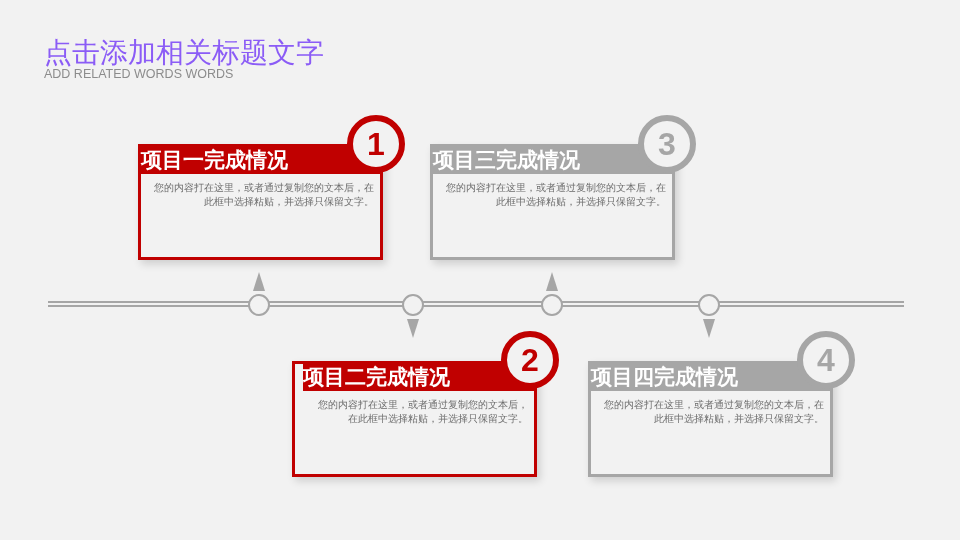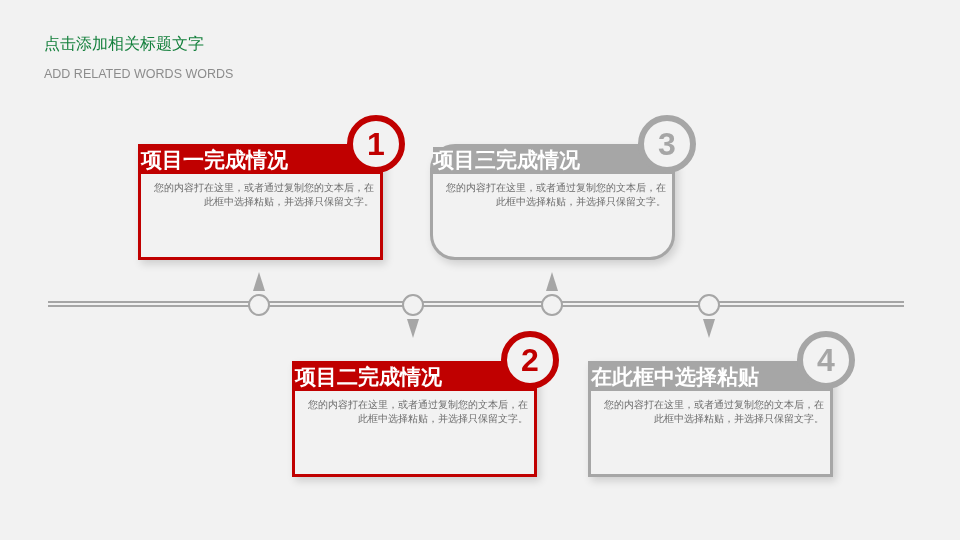--- a/index.html
+++ b/index.html
@@ -11,7 +11,7 @@
     }
     .title {
       position: absolute; left: 44px; top: 34px;
-      font-size: 16px; color: #15803d; font-weight: normal; letter-spacing: 0px;
+      font-size: 28px; color: #8b5cf6; font-weight: normal; letter-spacing: 0px;
     }
     .subtitle {
       position: absolute; left: 44px; top: 67px;

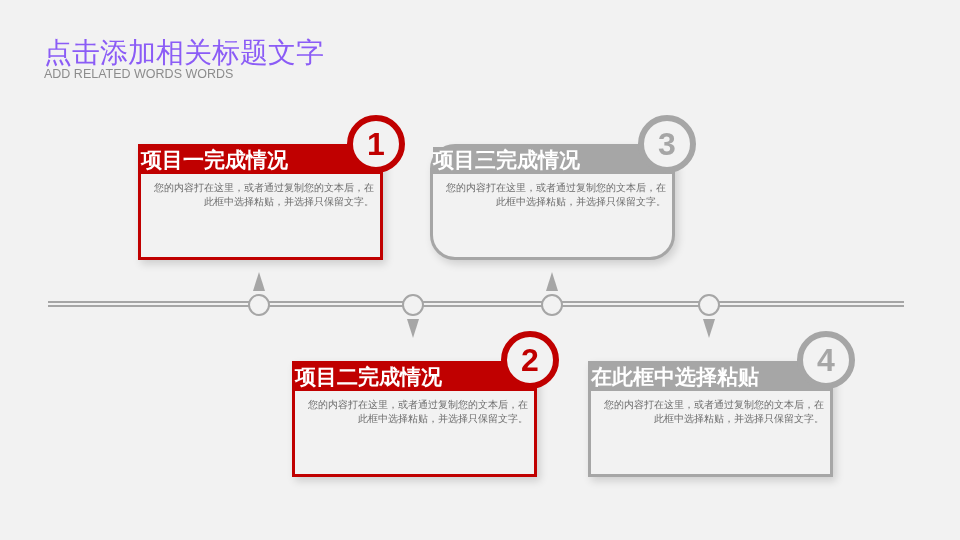--- a/index.html
+++ b/index.html
@@ -92,7 +92,7 @@
 </div>
 <div class="badge red" style="left:347px; top:115px;">1</div>
 
-<div class="card gray" style="left:430px; top:144px;border-radius:25px;">
+<div class="card gray" style="left:430px; top:144px;">
   <div class="head">项目三完成情况</div>
   <div class="body">您的内容打在这里，或者通过复制您的文本后，在此框中选择粘贴，并选择只保留文字。</div>
 </div>

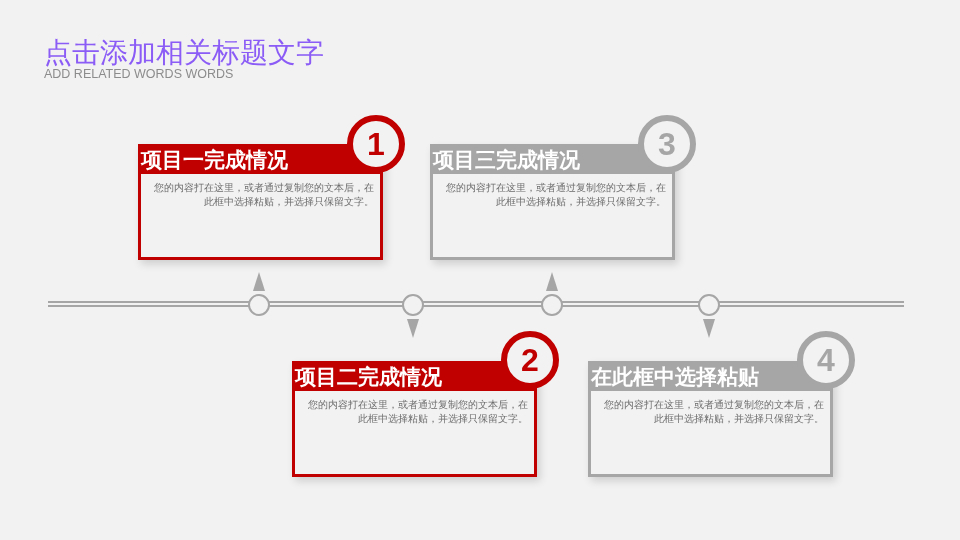--- a/index.html
+++ b/index.html
@@ -98,7 +98,7 @@
 </div>
 <div class="badge gray" style="left:638px; top:115px;">3</div>
 
-<div class="card red" style="left:292px; top:361px;">
+<div class="card red" style="left:292px; top:361px;padding-left:8px;">
   <div class="head">项目二完成情况</div>
   <div class="body">您的内容打在这里，或者通过复制您的文本后，在此框中选择粘贴，并选择只保留文字。</div>
 </div>

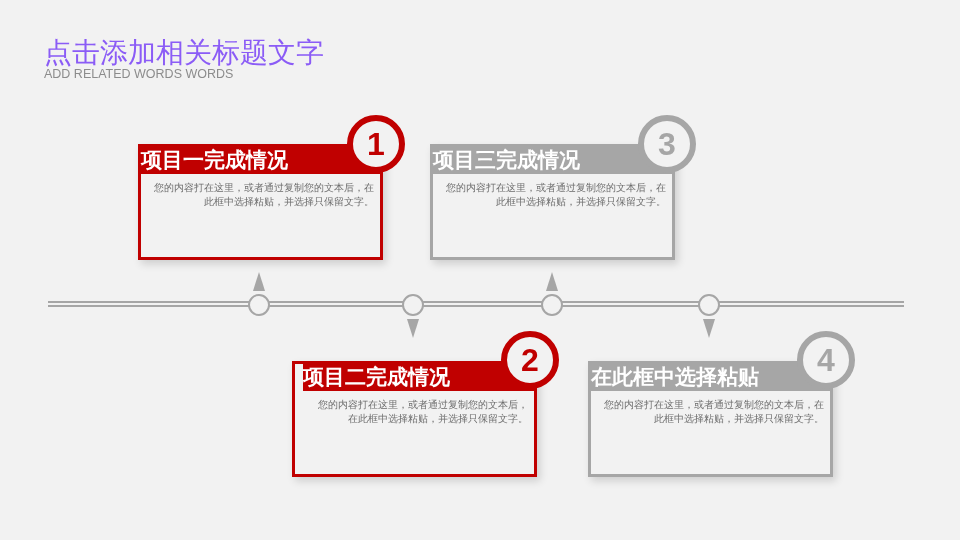--- a/index.html
+++ b/index.html
@@ -105,7 +105,7 @@
 <div class="badge red" style="left:501px; top:331px;">2</div>
 
 <div class="card gray" style="left:588px; top:361px;">
-  <div class="head">在此框中选择粘贴</div>
+  <div class="head">项目四完成情况</div>
   <div class="body">您的内容打在这里，或者通过复制您的文本后，在此框中选择粘贴，并选择只保留文字。</div>
 </div>
 <div class="badge gray" style="left:797px; top:331px;">4</div>

